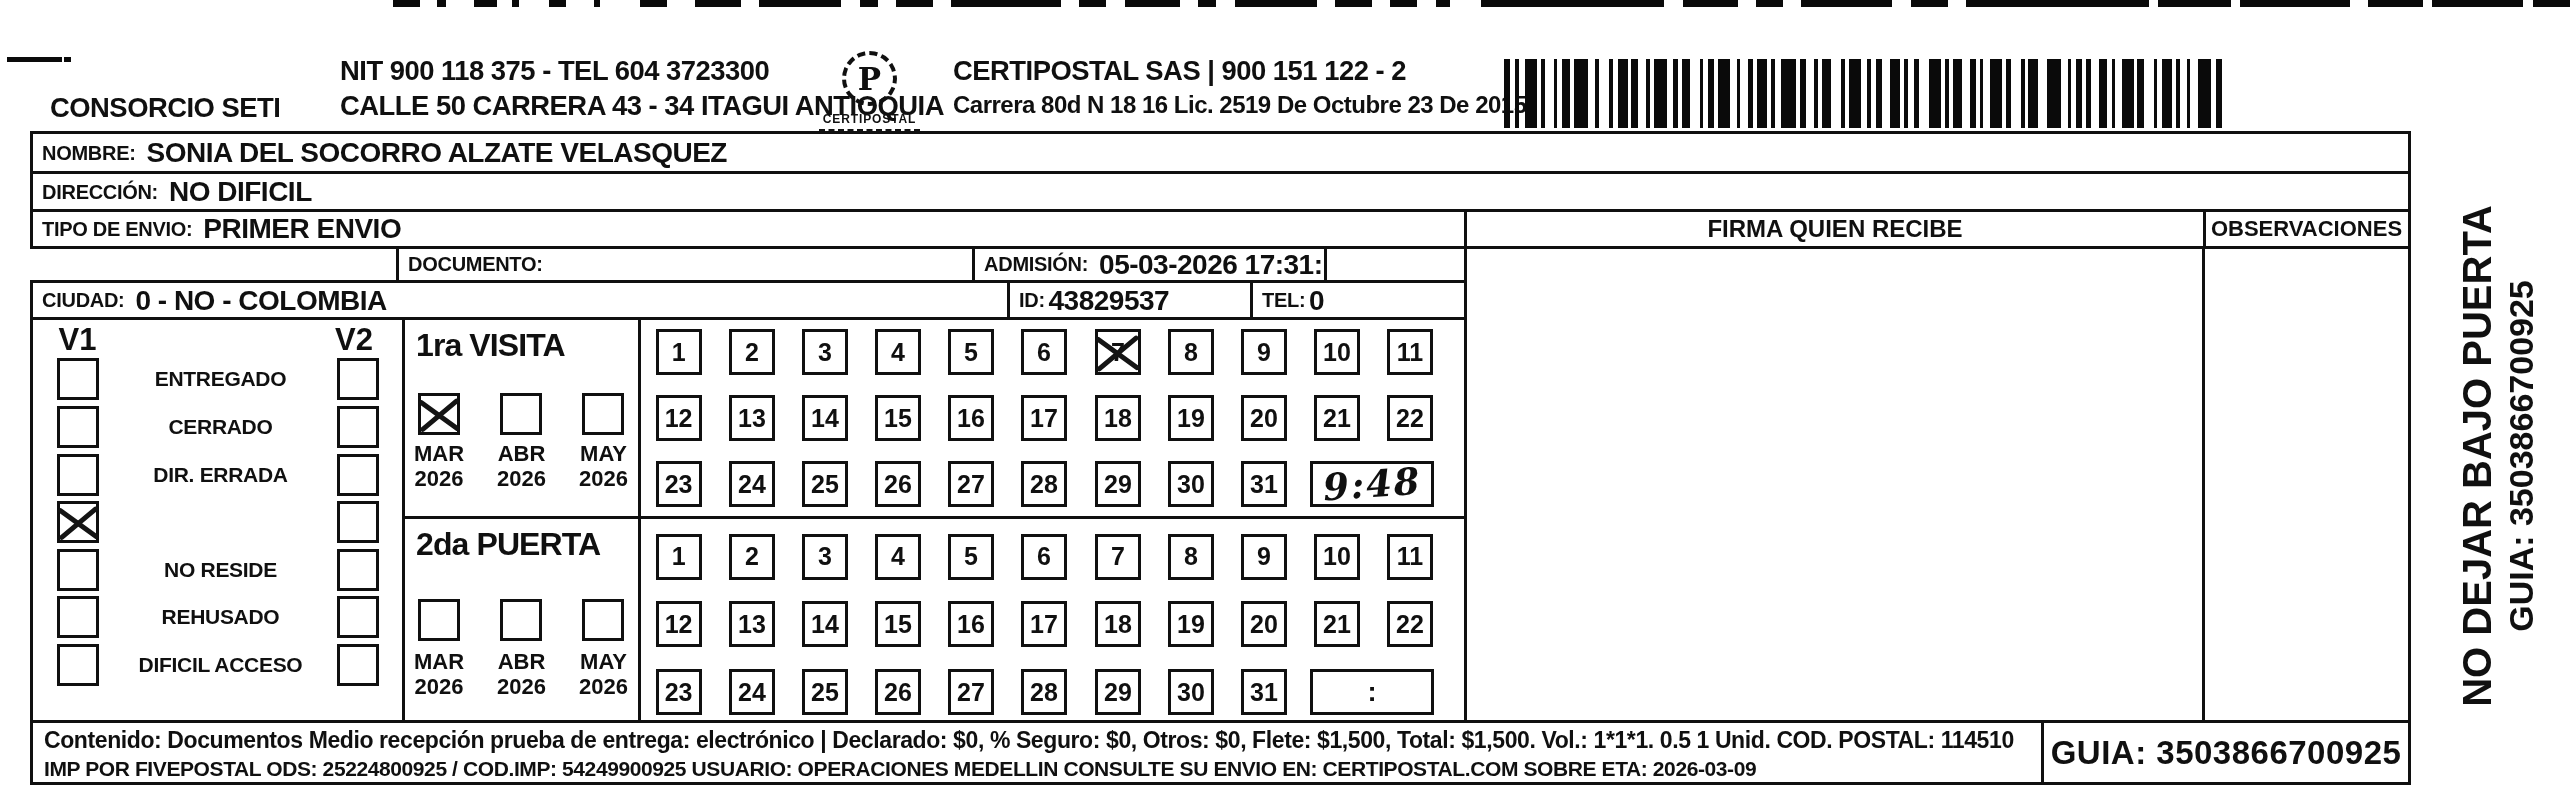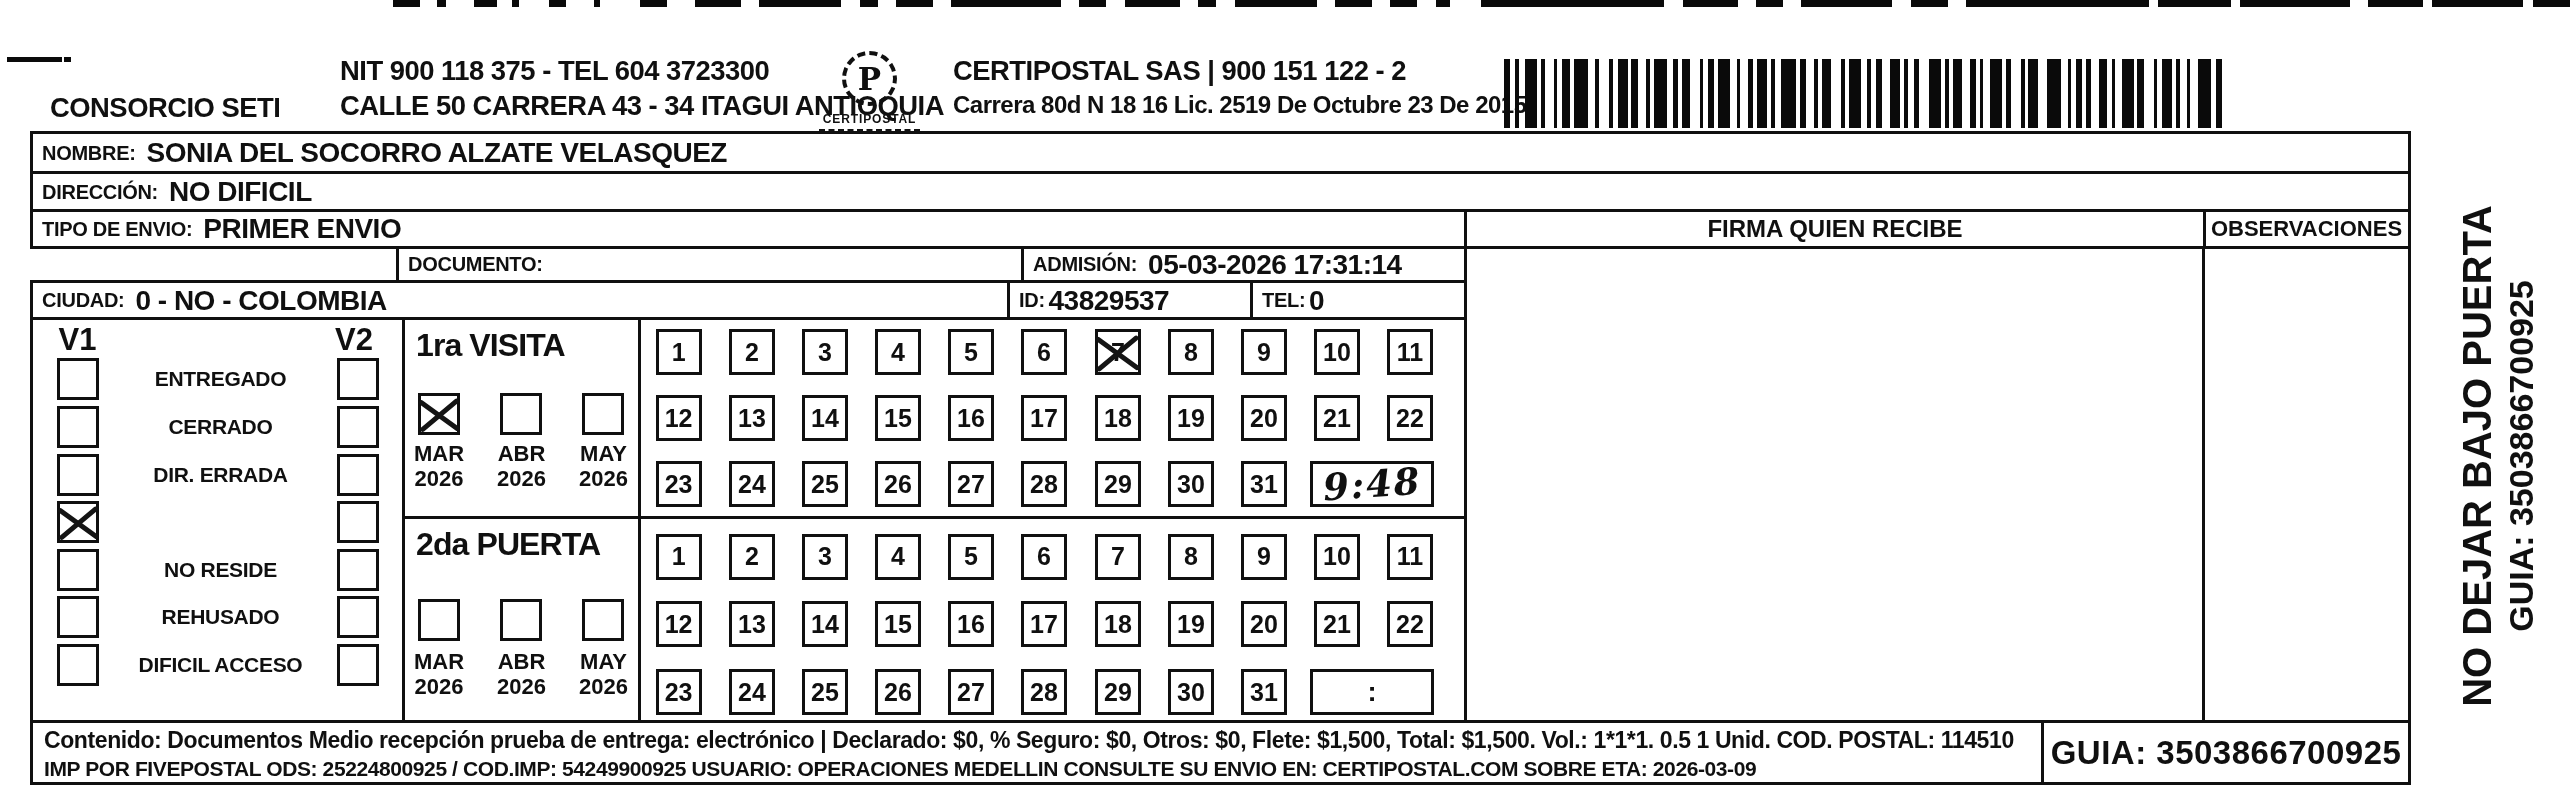--- a/index.html
+++ b/index.html
@@ -181,7 +181,7 @@
   <div class="cell" style="left:396px;top:246px;width:629px;height:37px;">
     <span class="lbl">DOCUMENTO:</span>
   </div>
-  <div class="cell" style="left:1021px;top:246px;width:487px;height:37px;">
+  <div class="cell" style="left:972px;top:246px;width:355px;height:37px;">
     <span class="lbl">ADMISIÓN:</span>
     <span class="val">05-03-2026 17:31:14</span>
   </div>

